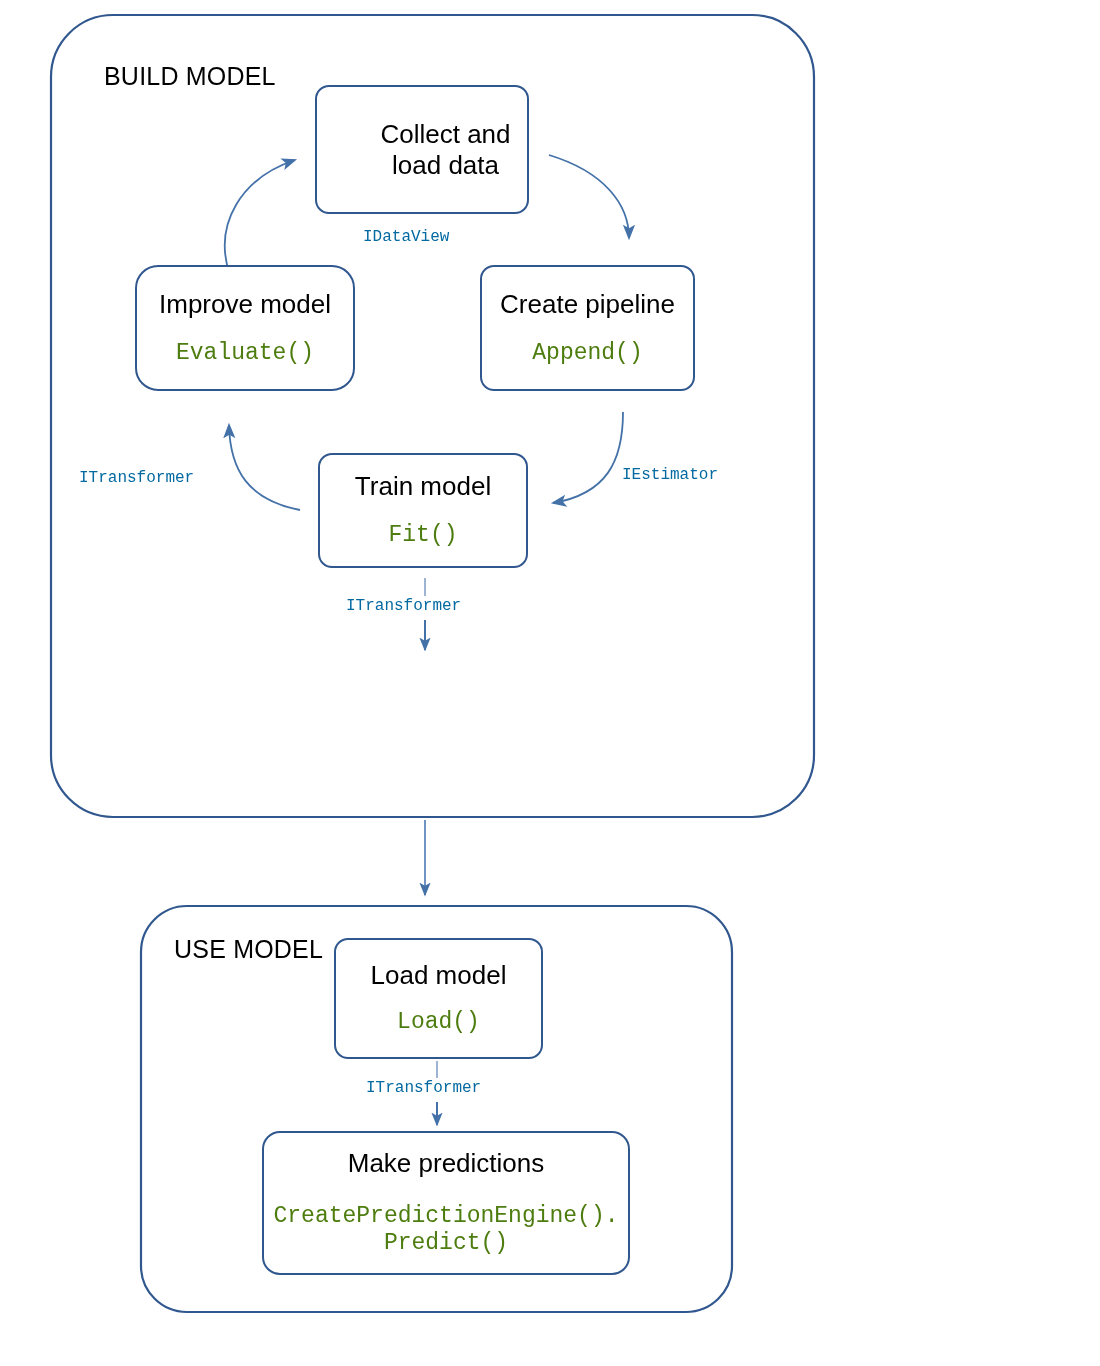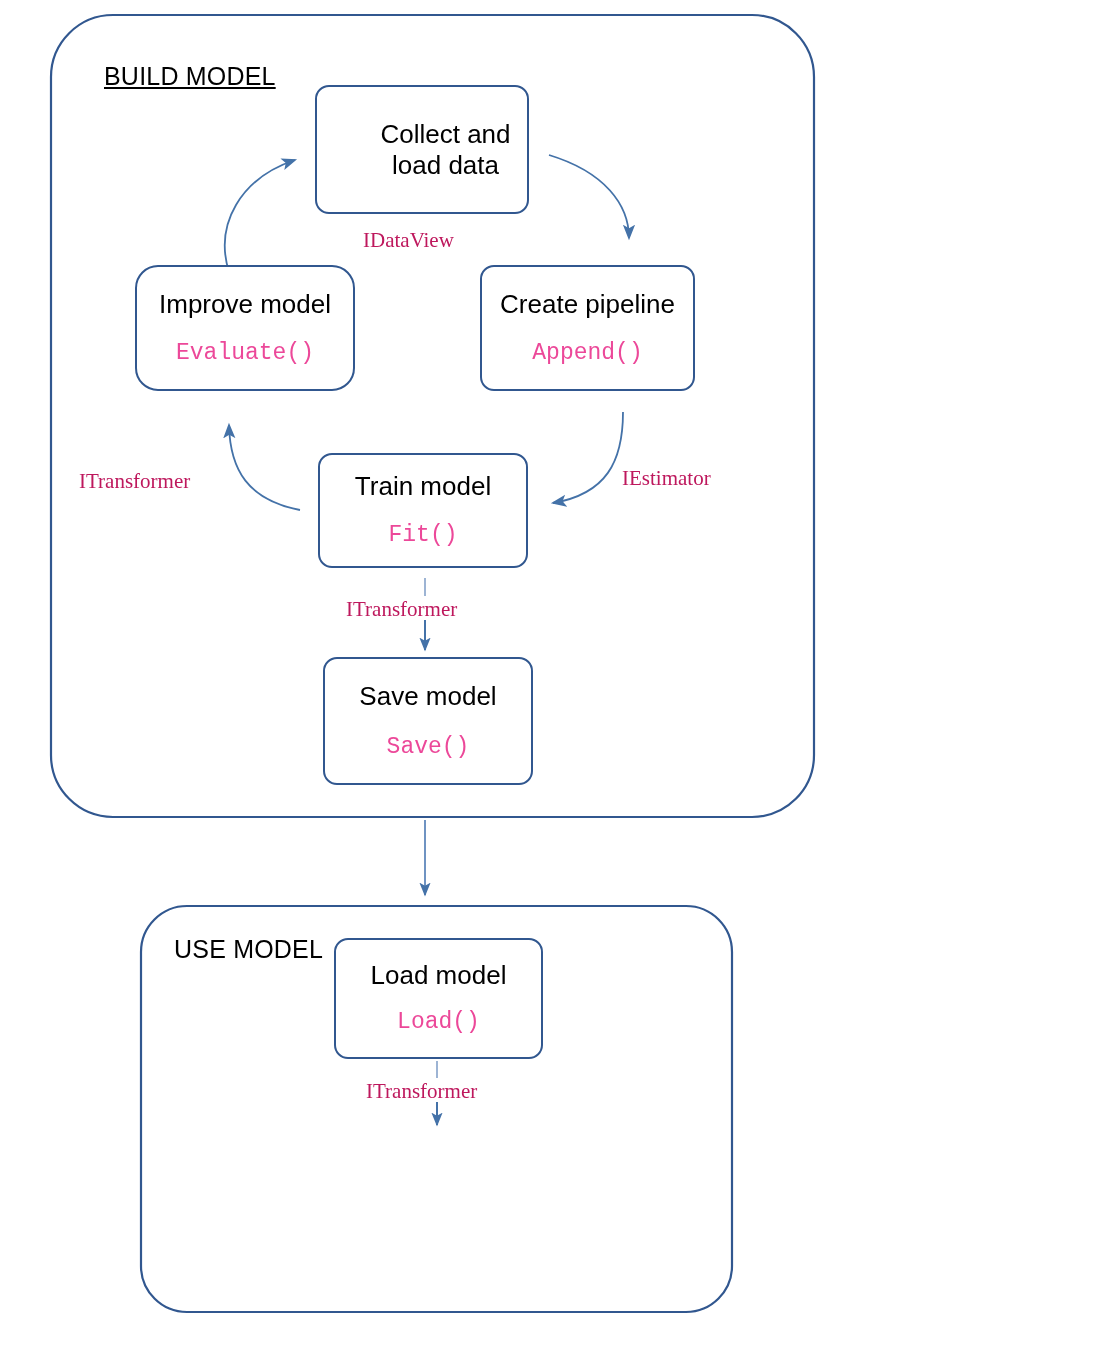--- a/index.html
+++ b/index.html
@@ -103,7 +103,7 @@
     <line x1="437" y1="1102" x2="437" y2="1125" stroke="#4472a8" stroke-width="2" marker-end="url(#arrowhead)"></line>
   </svg>
 
-  <div class="grp-label" style="left:104px; top:62px;text-decoration:underline;">BUILD MODEL</div>
+  <div class="grp-label" style="left:104px; top:62px;">BUILD MODEL</div>
 
   <div class="grp-label" style="left:174px; top:935px;">USE MODEL</div>
 

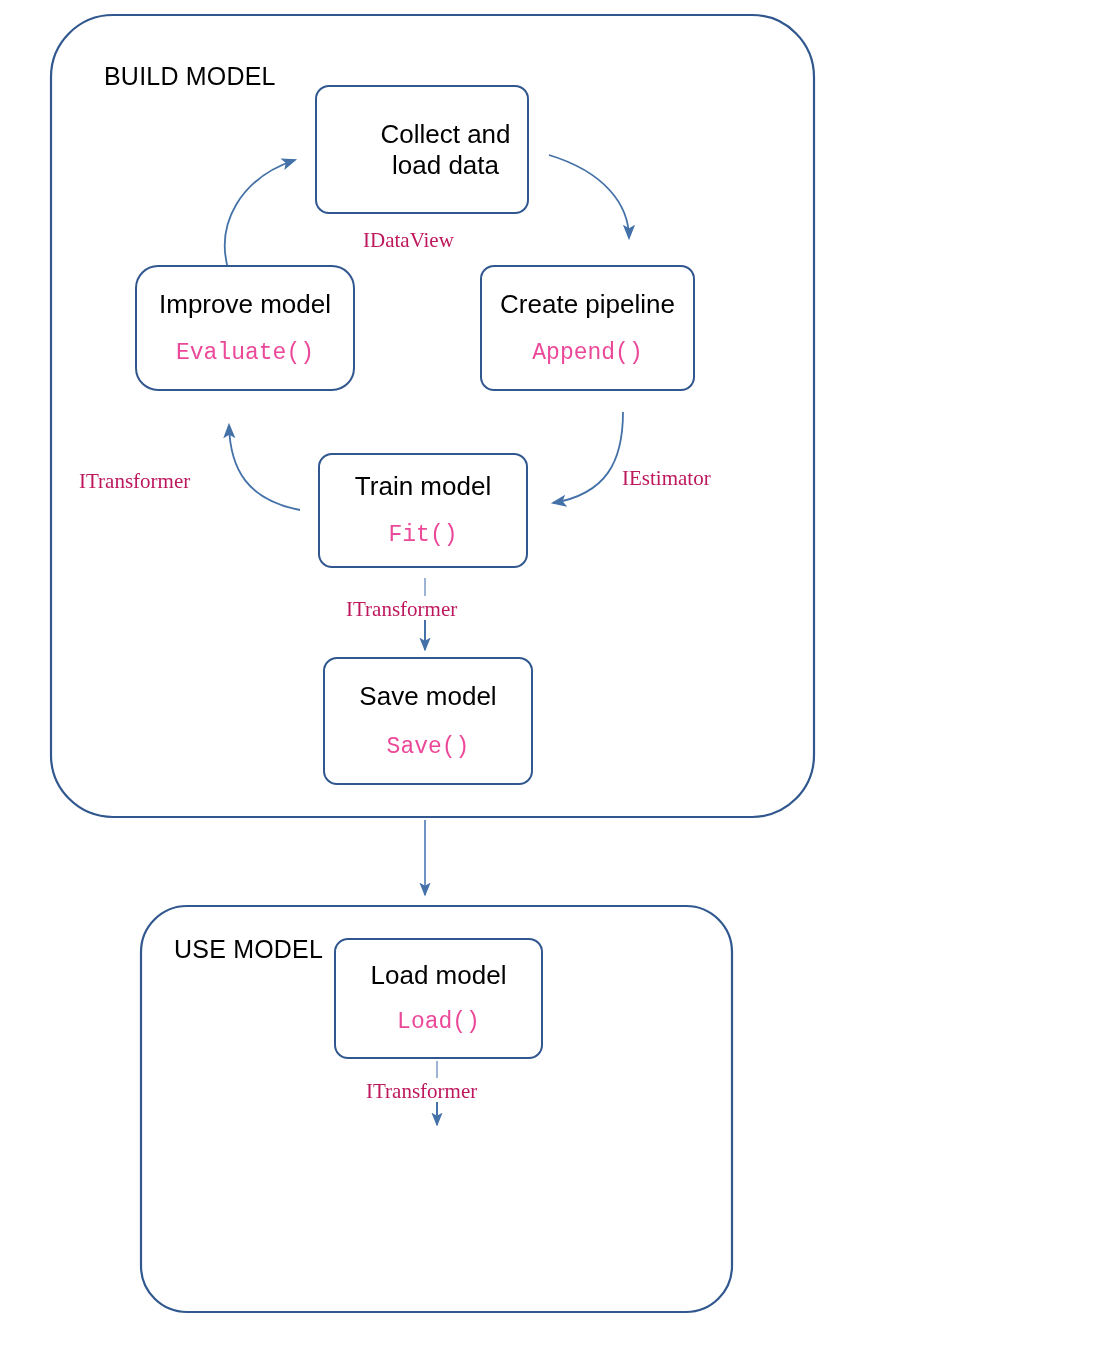--- a/index.html
+++ b/index.html
@@ -61,9 +61,9 @@
   }
   .edge-label {
     position: absolute;
-    font-family: Liberation Serif, serif;
-    font-size: 21px;
-    color: #be185d;
+    font-family: Liberation Mono, monospace;
+    font-size: 16px;
+    color: #0369a1;
     white-space: nowrap;
   }
 </style>

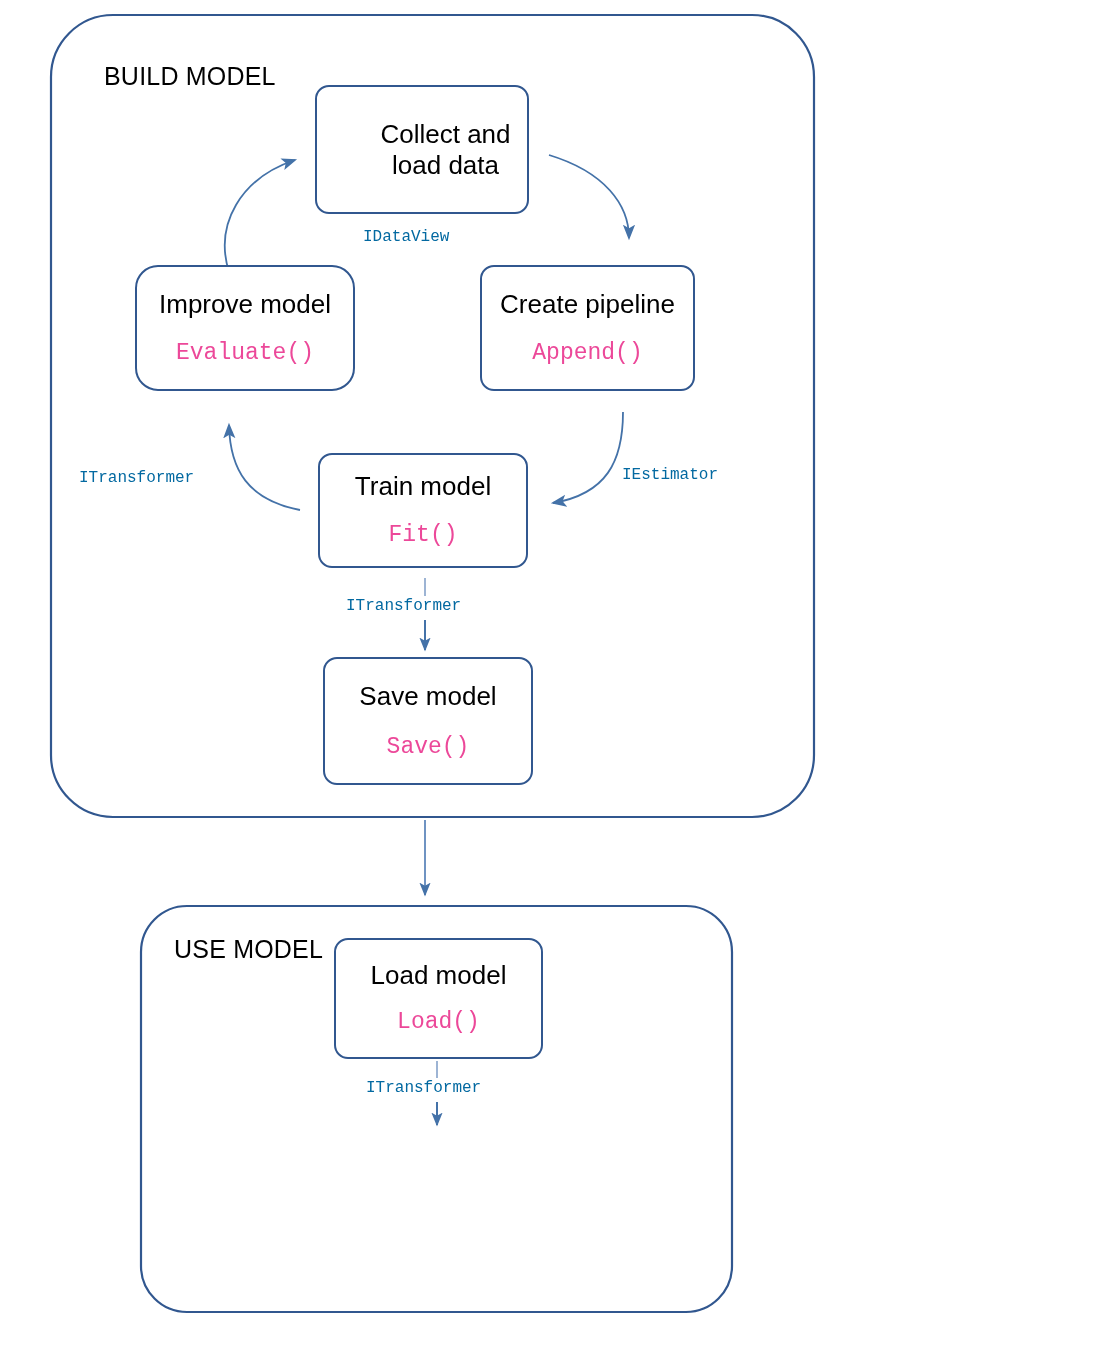--- a/index.html
+++ b/index.html
@@ -54,7 +54,7 @@
   .node-api {
     font-family: "Liberation Mono", monospace;
     font-size: 23px;
-    color: #ec4899;
+    color: #4d7c0f;
     line-height: 1.2;
     white-space: pre-line;
     padding: 0 6px;

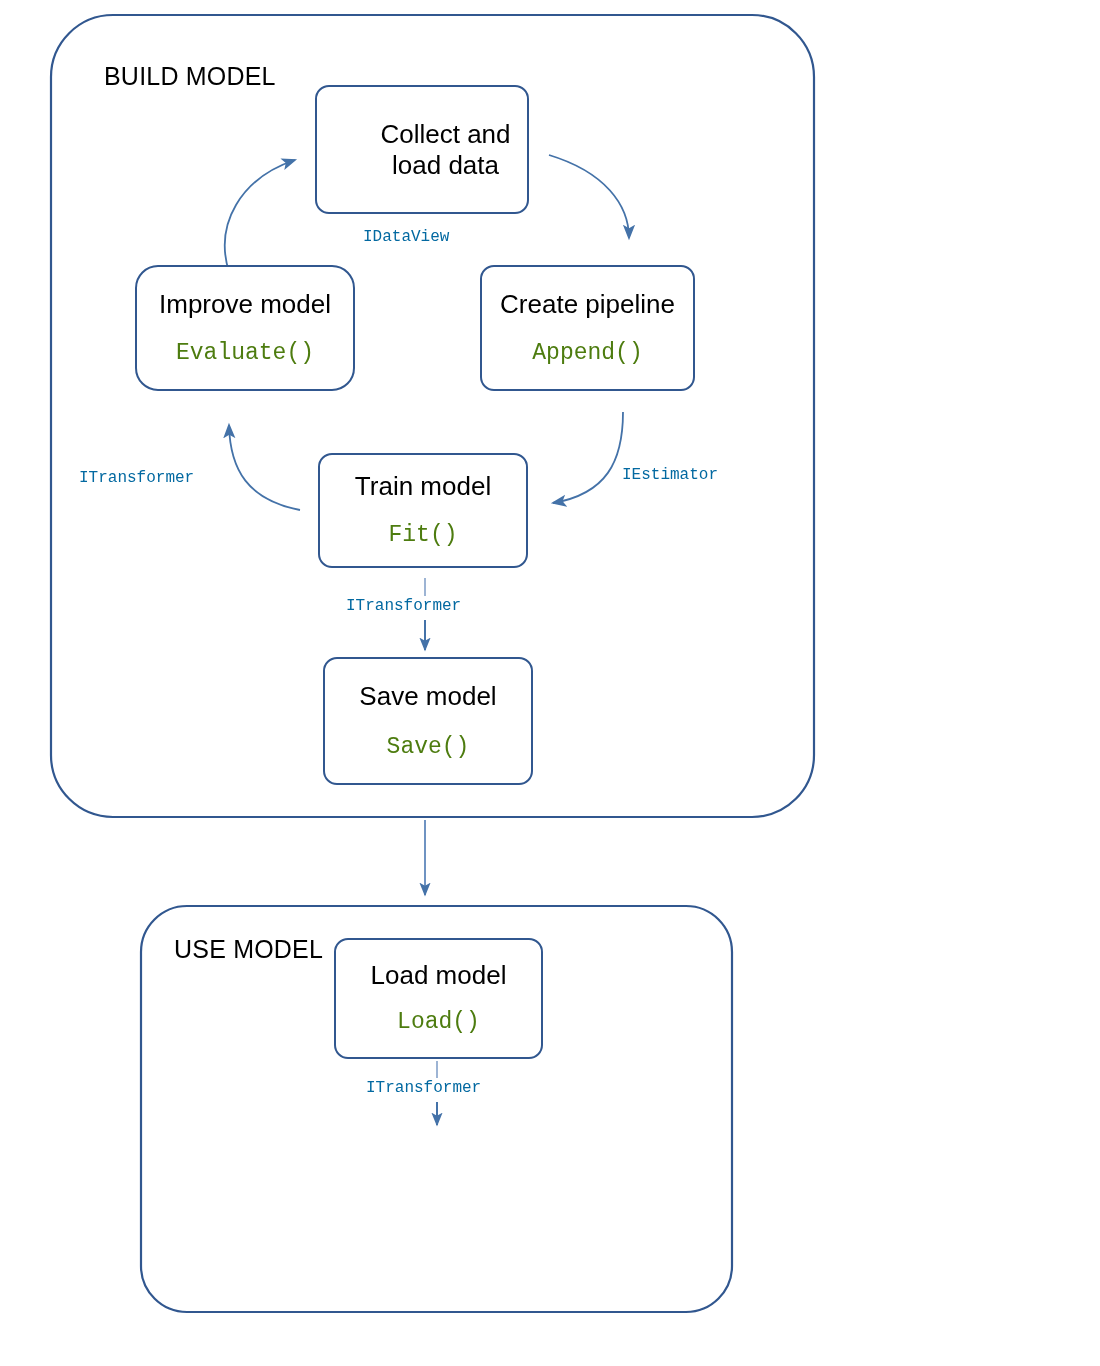--- a/index.html
+++ b/index.html
@@ -126,10 +126,6 @@
     <div class="node-api">Evaluate()</div>
   </div>
 
-  <div class="node" style="left:323px; top:657px; width:210px; height:128px;">
-    <div class="node-title" style="margin-bottom:22px;">Save model</div>
-    <div class="node-api">Save()</div>
-  </div>
 
   <div class="node" style="left:334px; top:938px; width:209px; height:121px;">
     <div class="node-title" style="margin-bottom:18px;">Load model</div>

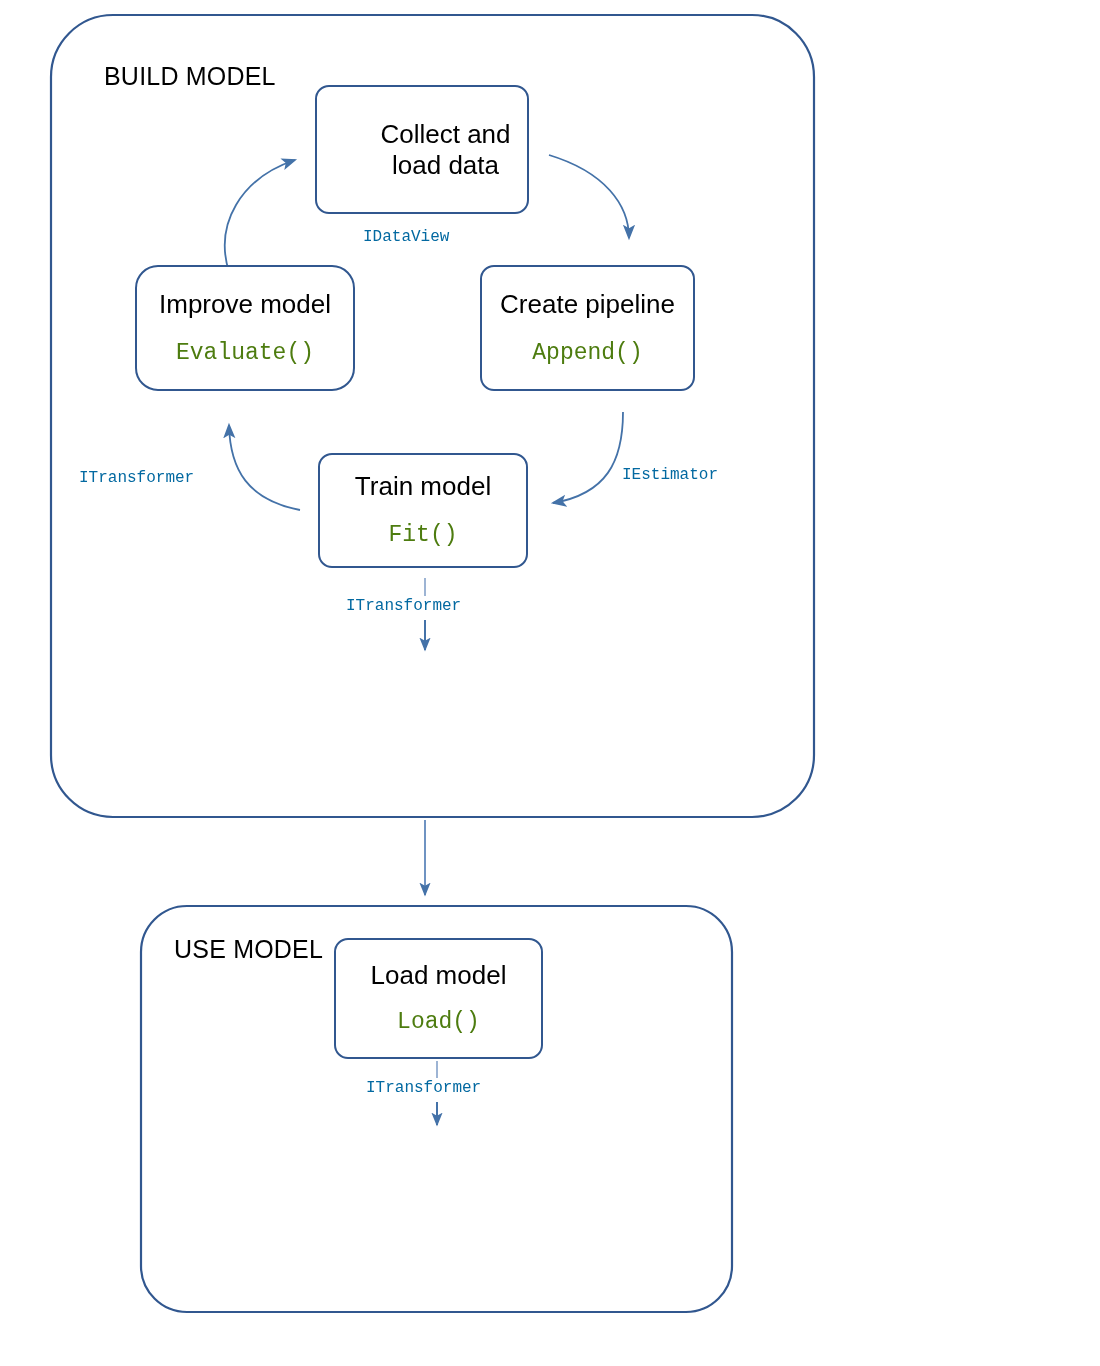--- a/index.html
+++ b/index.html
@@ -132,6 +132,11 @@
     <div class="node-api">Load()</div>
   </div>
 
+  <div class="node" style="left:262px; top:1131px; width:368px; height:144px; border-radius:18px;">
+    <div class="node-title" style="margin-bottom:24px;">Make predictions</div>
+    <div class="node-api" style="text-align:center;">CreatePredictionEngine().
+Predict()</div>
+  </div>
 
   <div class="edge-label" style="left:363px; top:228px;">IDataView</div>
 

